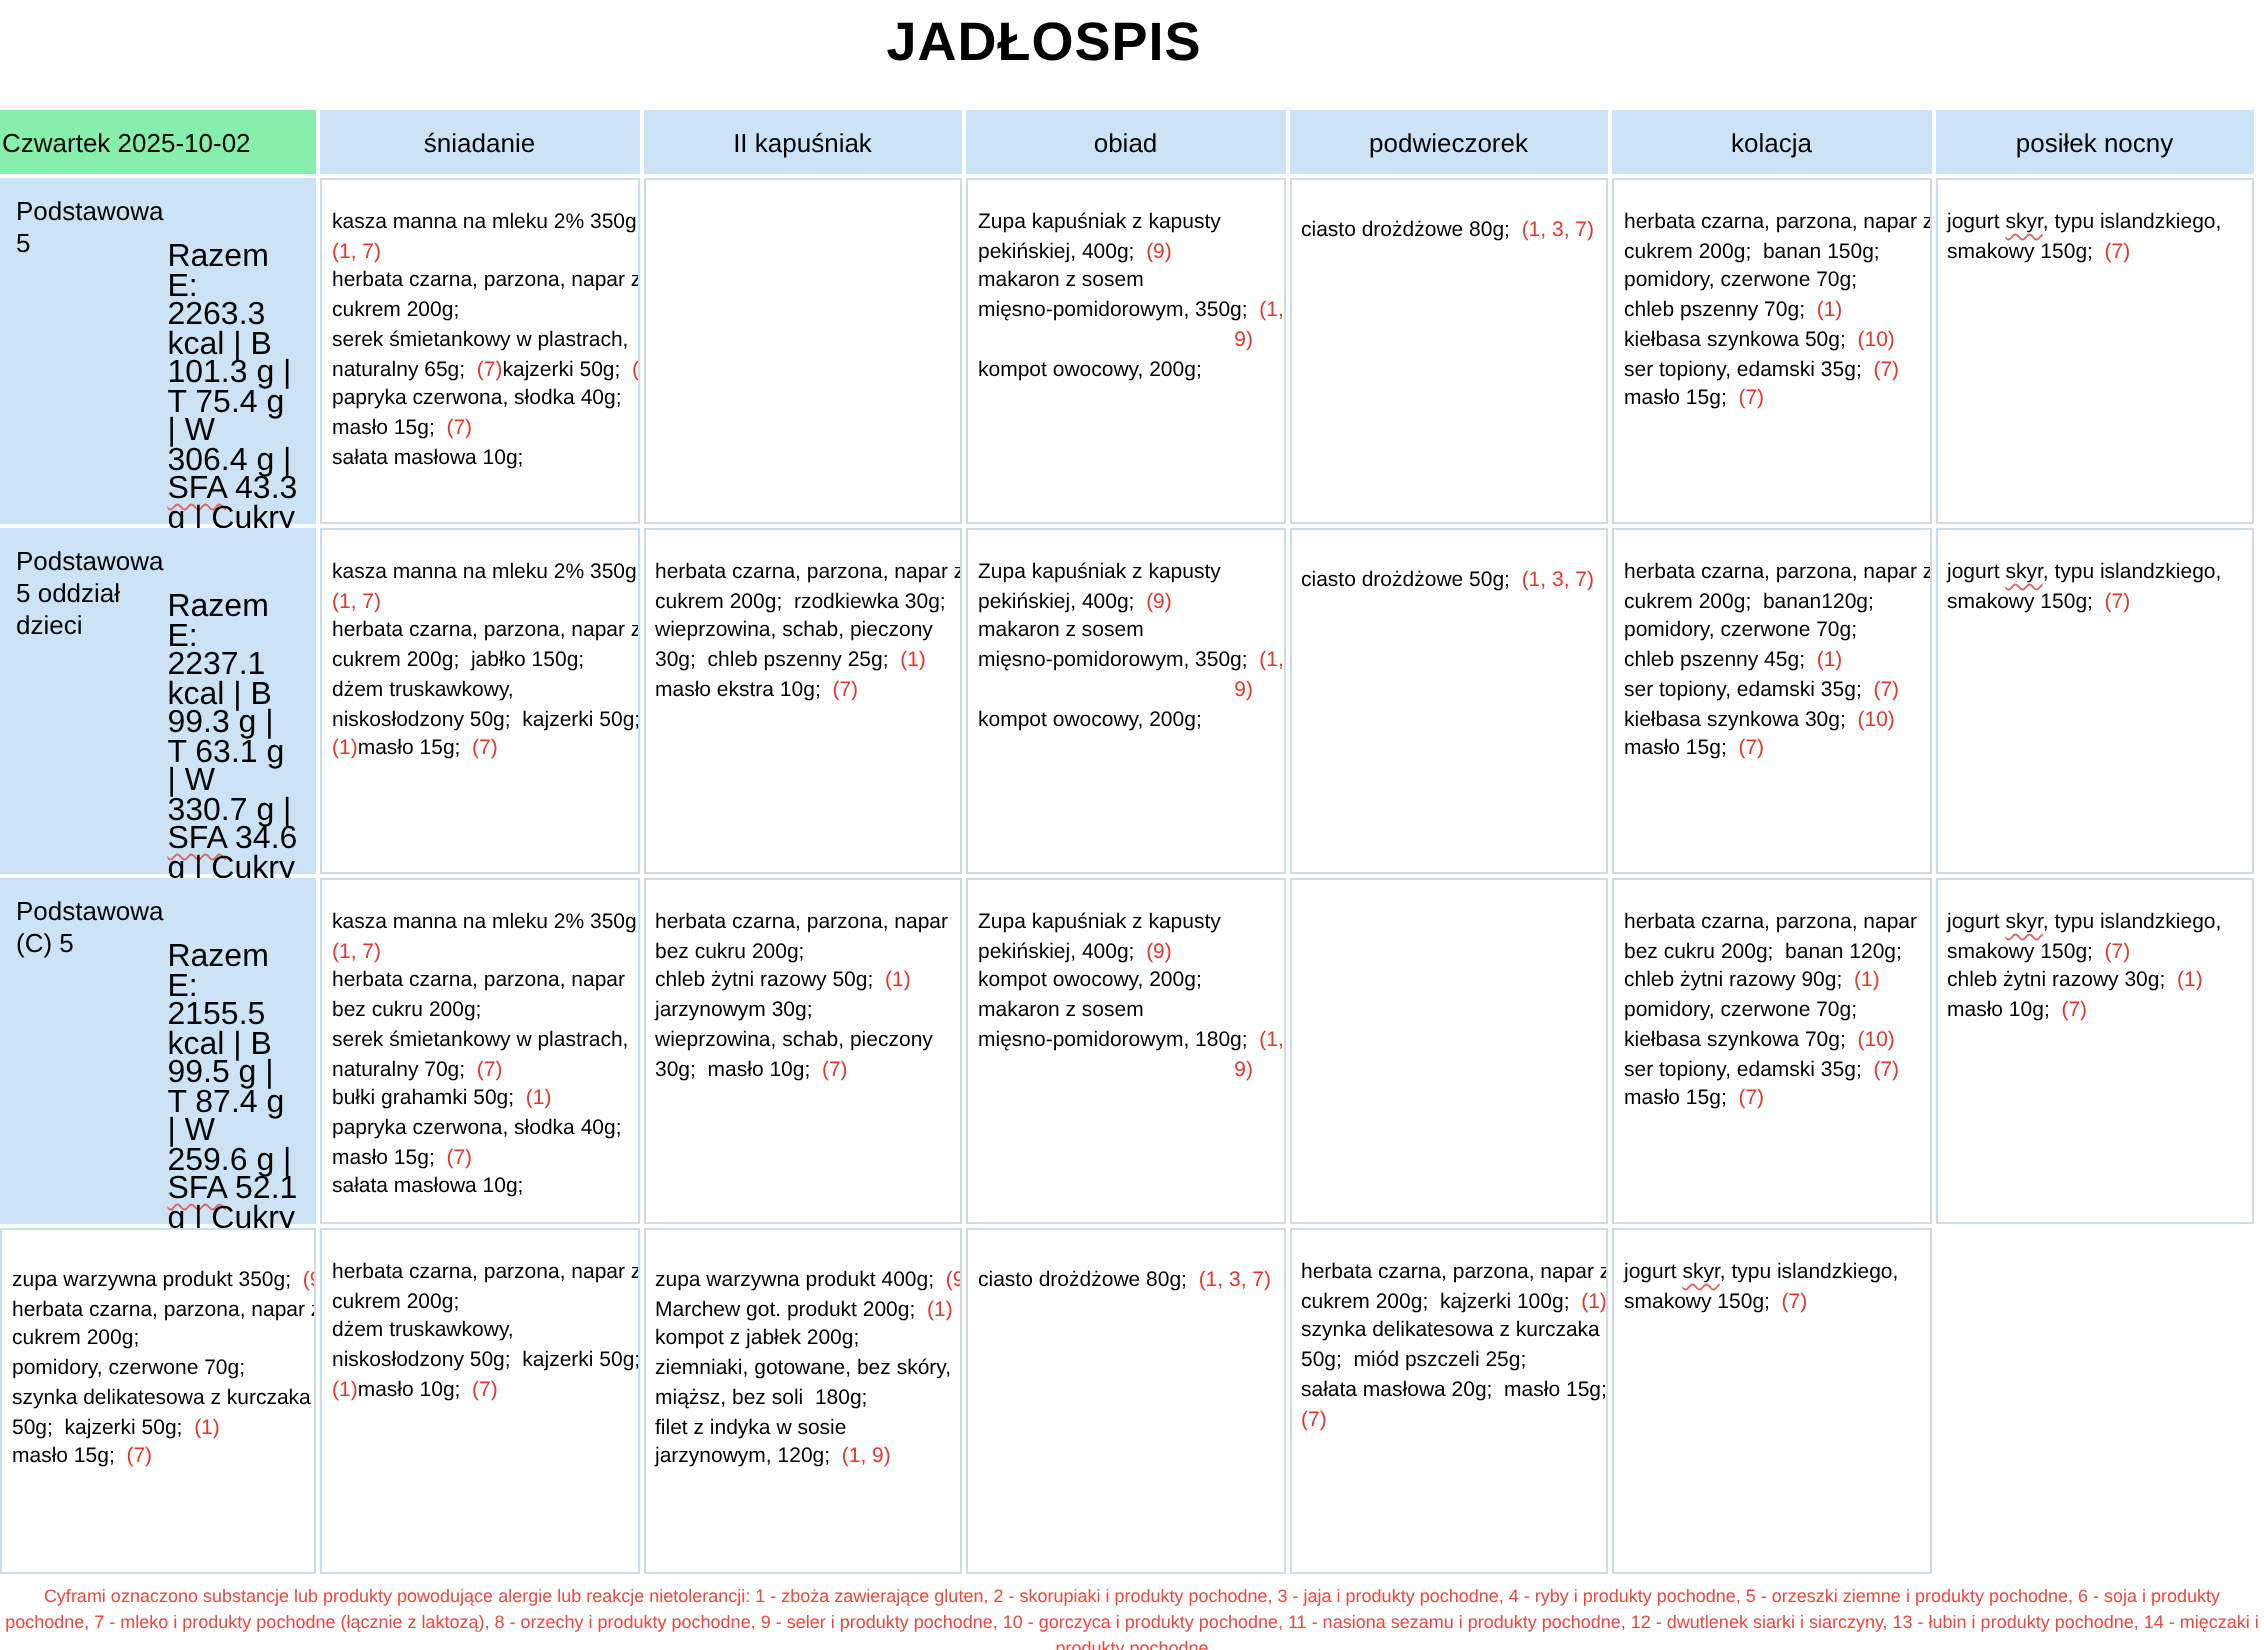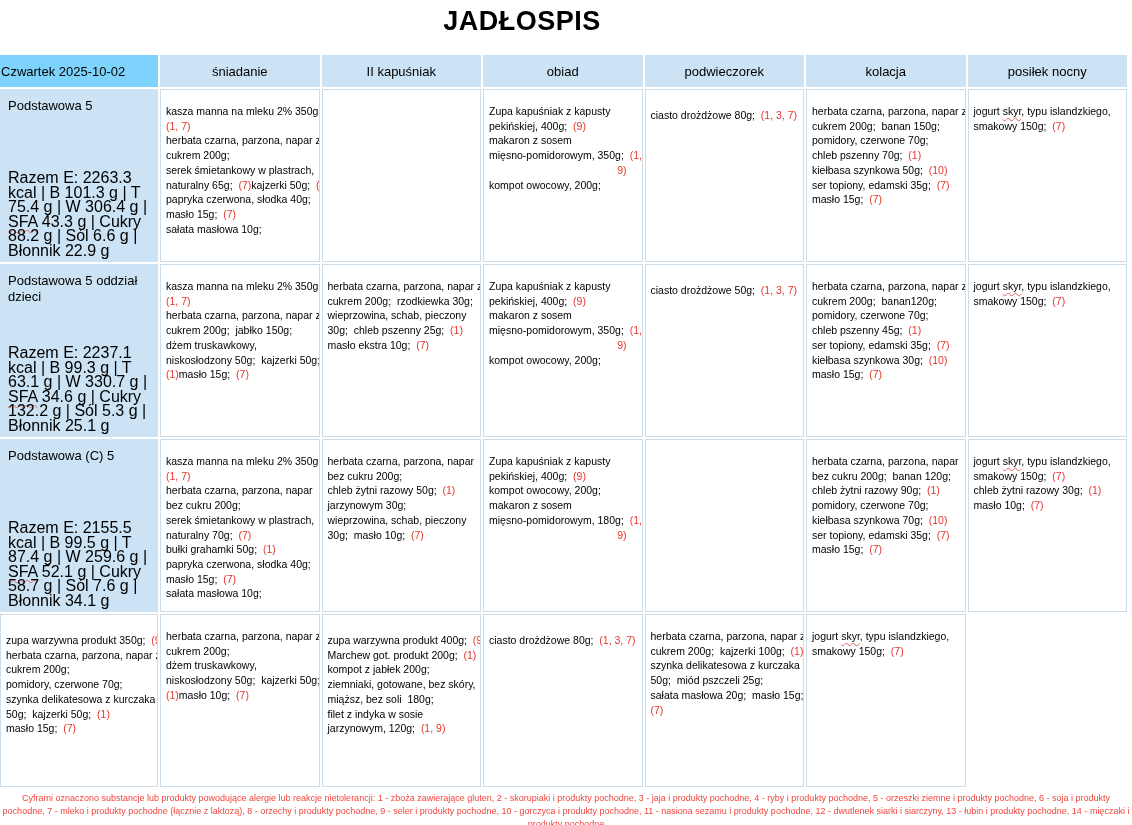--- a/index.html
+++ b/index.html
@@ -26,7 +26,7 @@
     gap:2px;
   }
   .corner{
-    background:#7dd3fc;display:flex;align-items:center;
+    background:#86efac;display:flex;align-items:center;
     font-size:13px;padding-left:1px;white-space:nowrap;
   }
   .colhead{

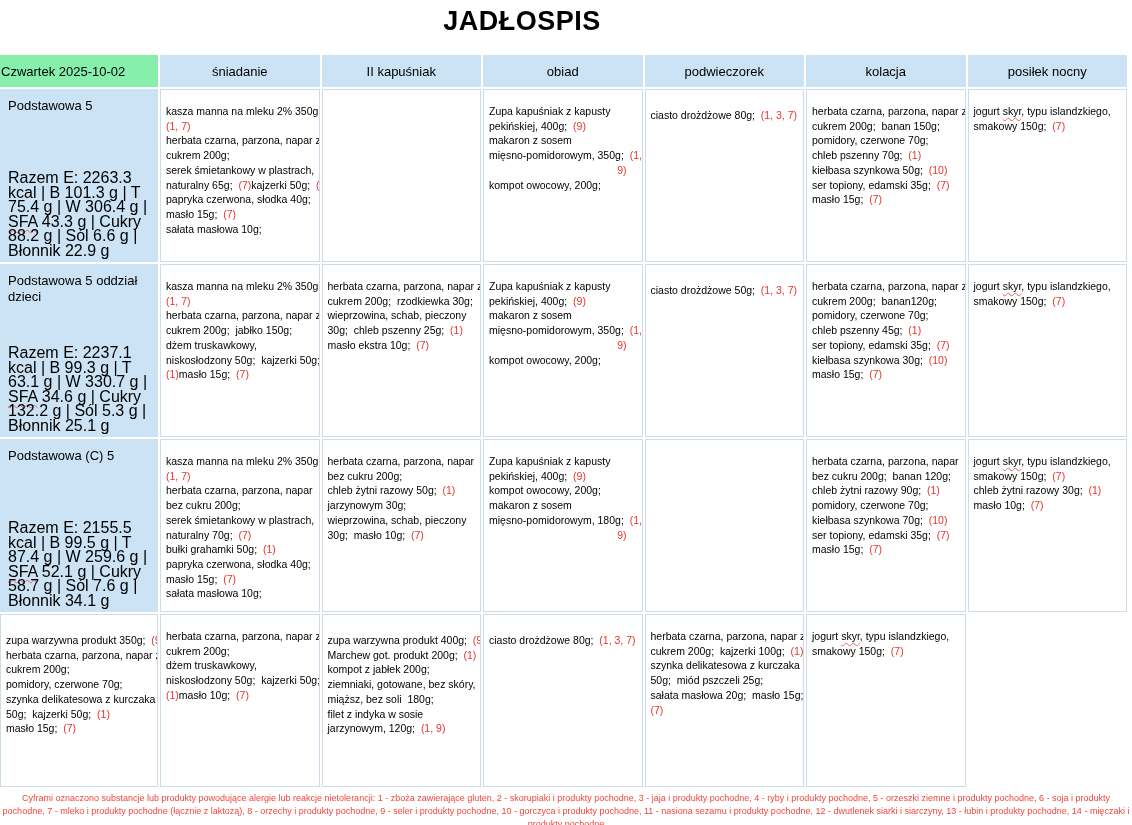--- a/index.html
+++ b/index.html
@@ -35,8 +35,8 @@
   }
   .diet{
     background:var(--header-bg);
-    padding:9px 2px 4px 8px;
-    display:flex;flex-direction:column;justify-content:space-between;
+    padding:9px 2px 28px 8px;
+    display:flex;flex-direction:row;justify-content:space-between;
   }
   .diet-name{font-size:13px;line-height:16px;padding-right:2px;}
   .diet-nutrition{font-size:16px;line-height:14.5px;padding-right:6px;margin-top:24px;}

